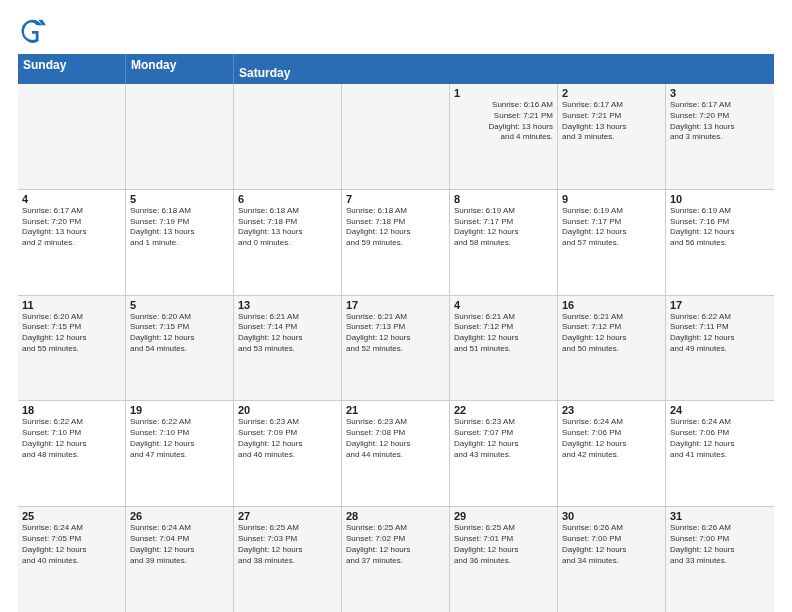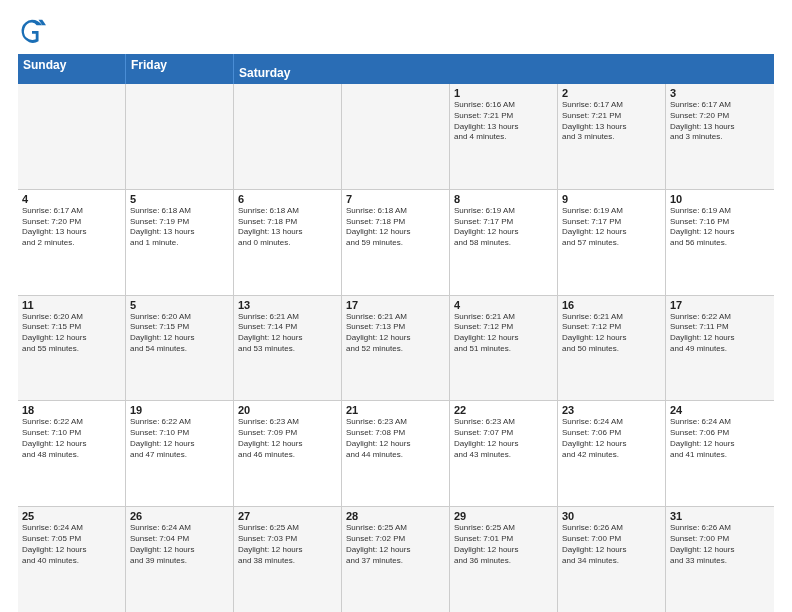--- a/index.html
+++ b/index.html
@@ -147,6 +147,7 @@
   <div class="calendar">
     <div class="cal-header-row">
     <div class="cal-header-cell">Sunday</div>
+        <div class="cal-header-cell">Monday</div>
         <div class="cal-header-cell">Friday</div>
         <div class="cal-header-cell">Saturday</div>
       </div>

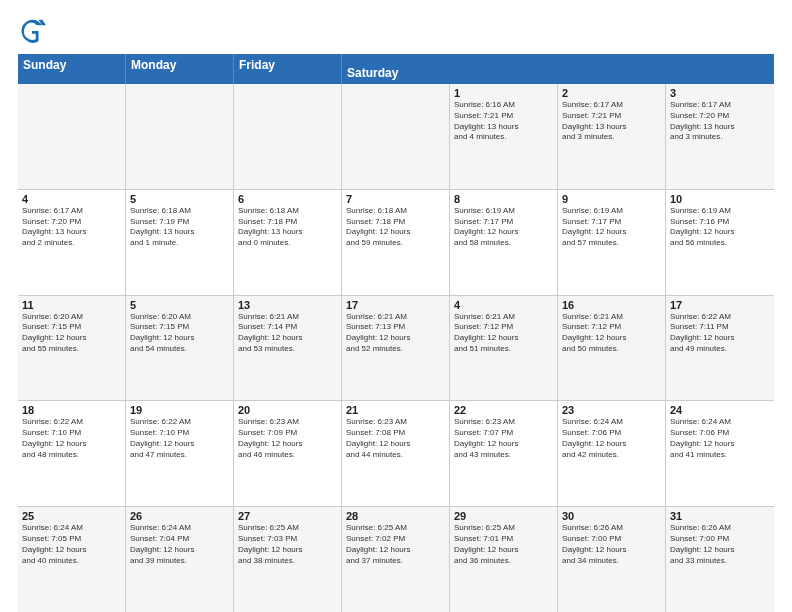--- a/index.html
+++ b/index.html
@@ -148,7 +148,6 @@
     <div class="cal-header-row">
     <div class="cal-header-cell">Sunday</div>
         <div class="cal-header-cell">Monday</div>
-        <div class="cal-header-cell">Friday</div>
         <div class="cal-header-cell">Saturday</div>
       </div>
     <div class="cal-body">

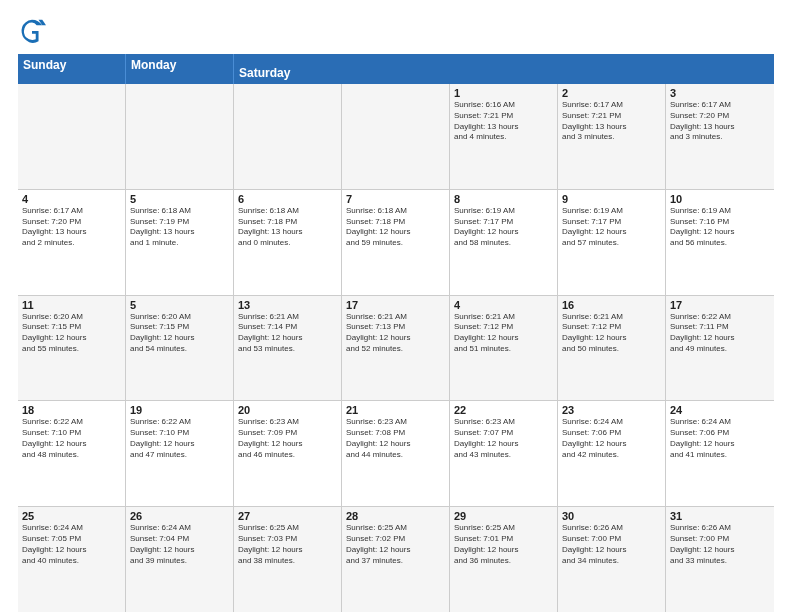--- a/index.html
+++ b/index.html
@@ -158,7 +158,7 @@
           <div class="cal-cell empty"></div>
           <div class="cal-cell">
             <span class="day-num">1</span>
-            <div class="cell-info" style="white-space: pre-line;">Sunrise: 6:16 AM
+            <div class="cell-info" style="white-space: pre-line; text-align: right;">Sunrise: 6:16 AM
 Sunset: 7:21 PM
 Daylight: 13 hours
 and 4 minutes.</div>

